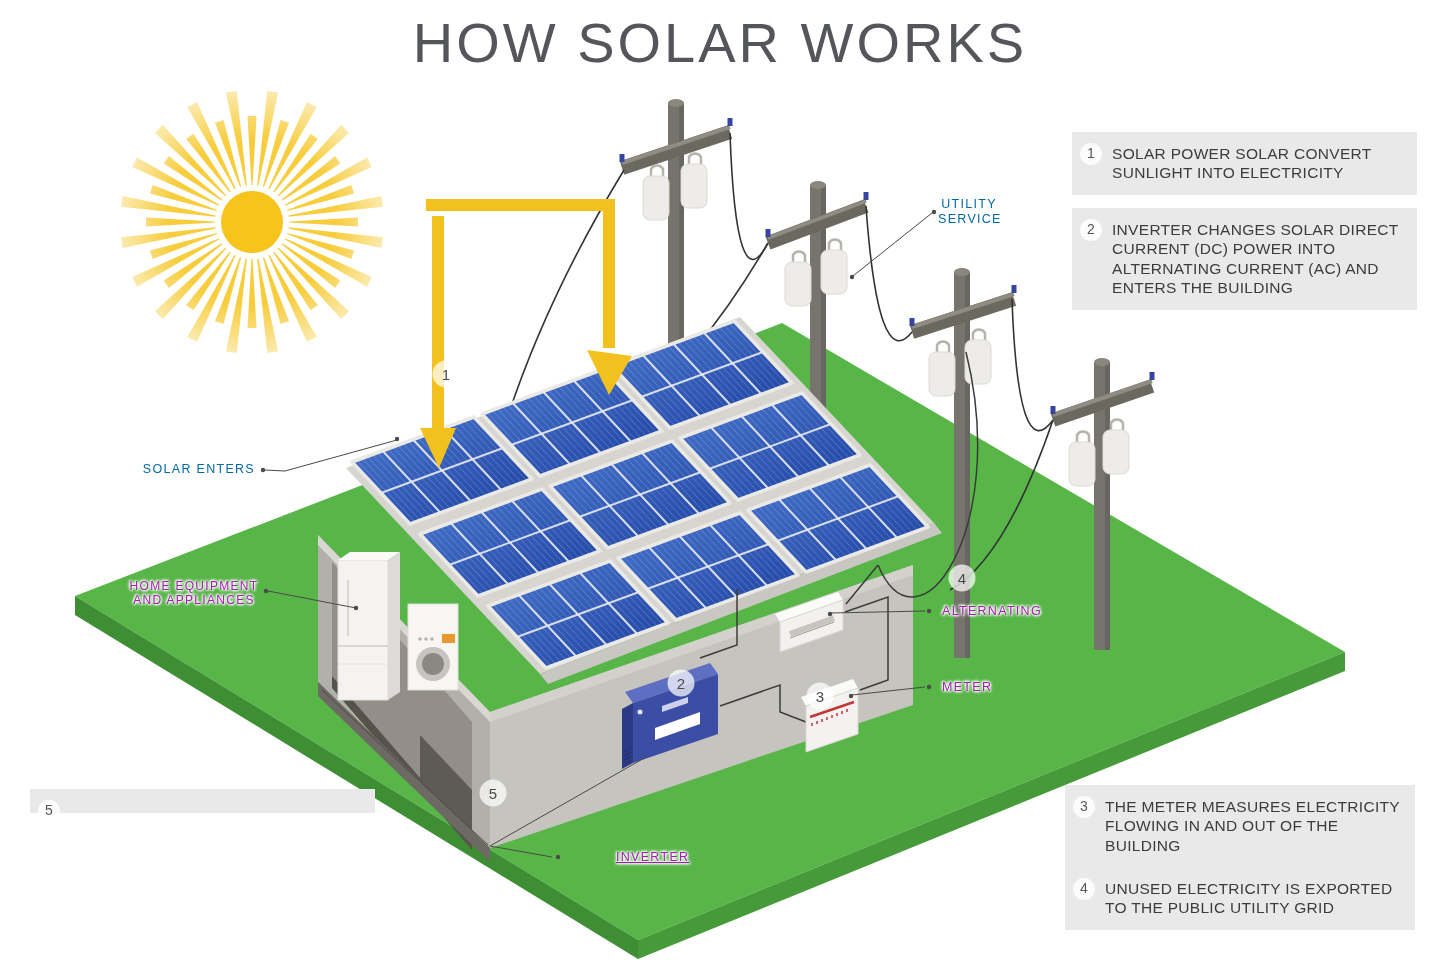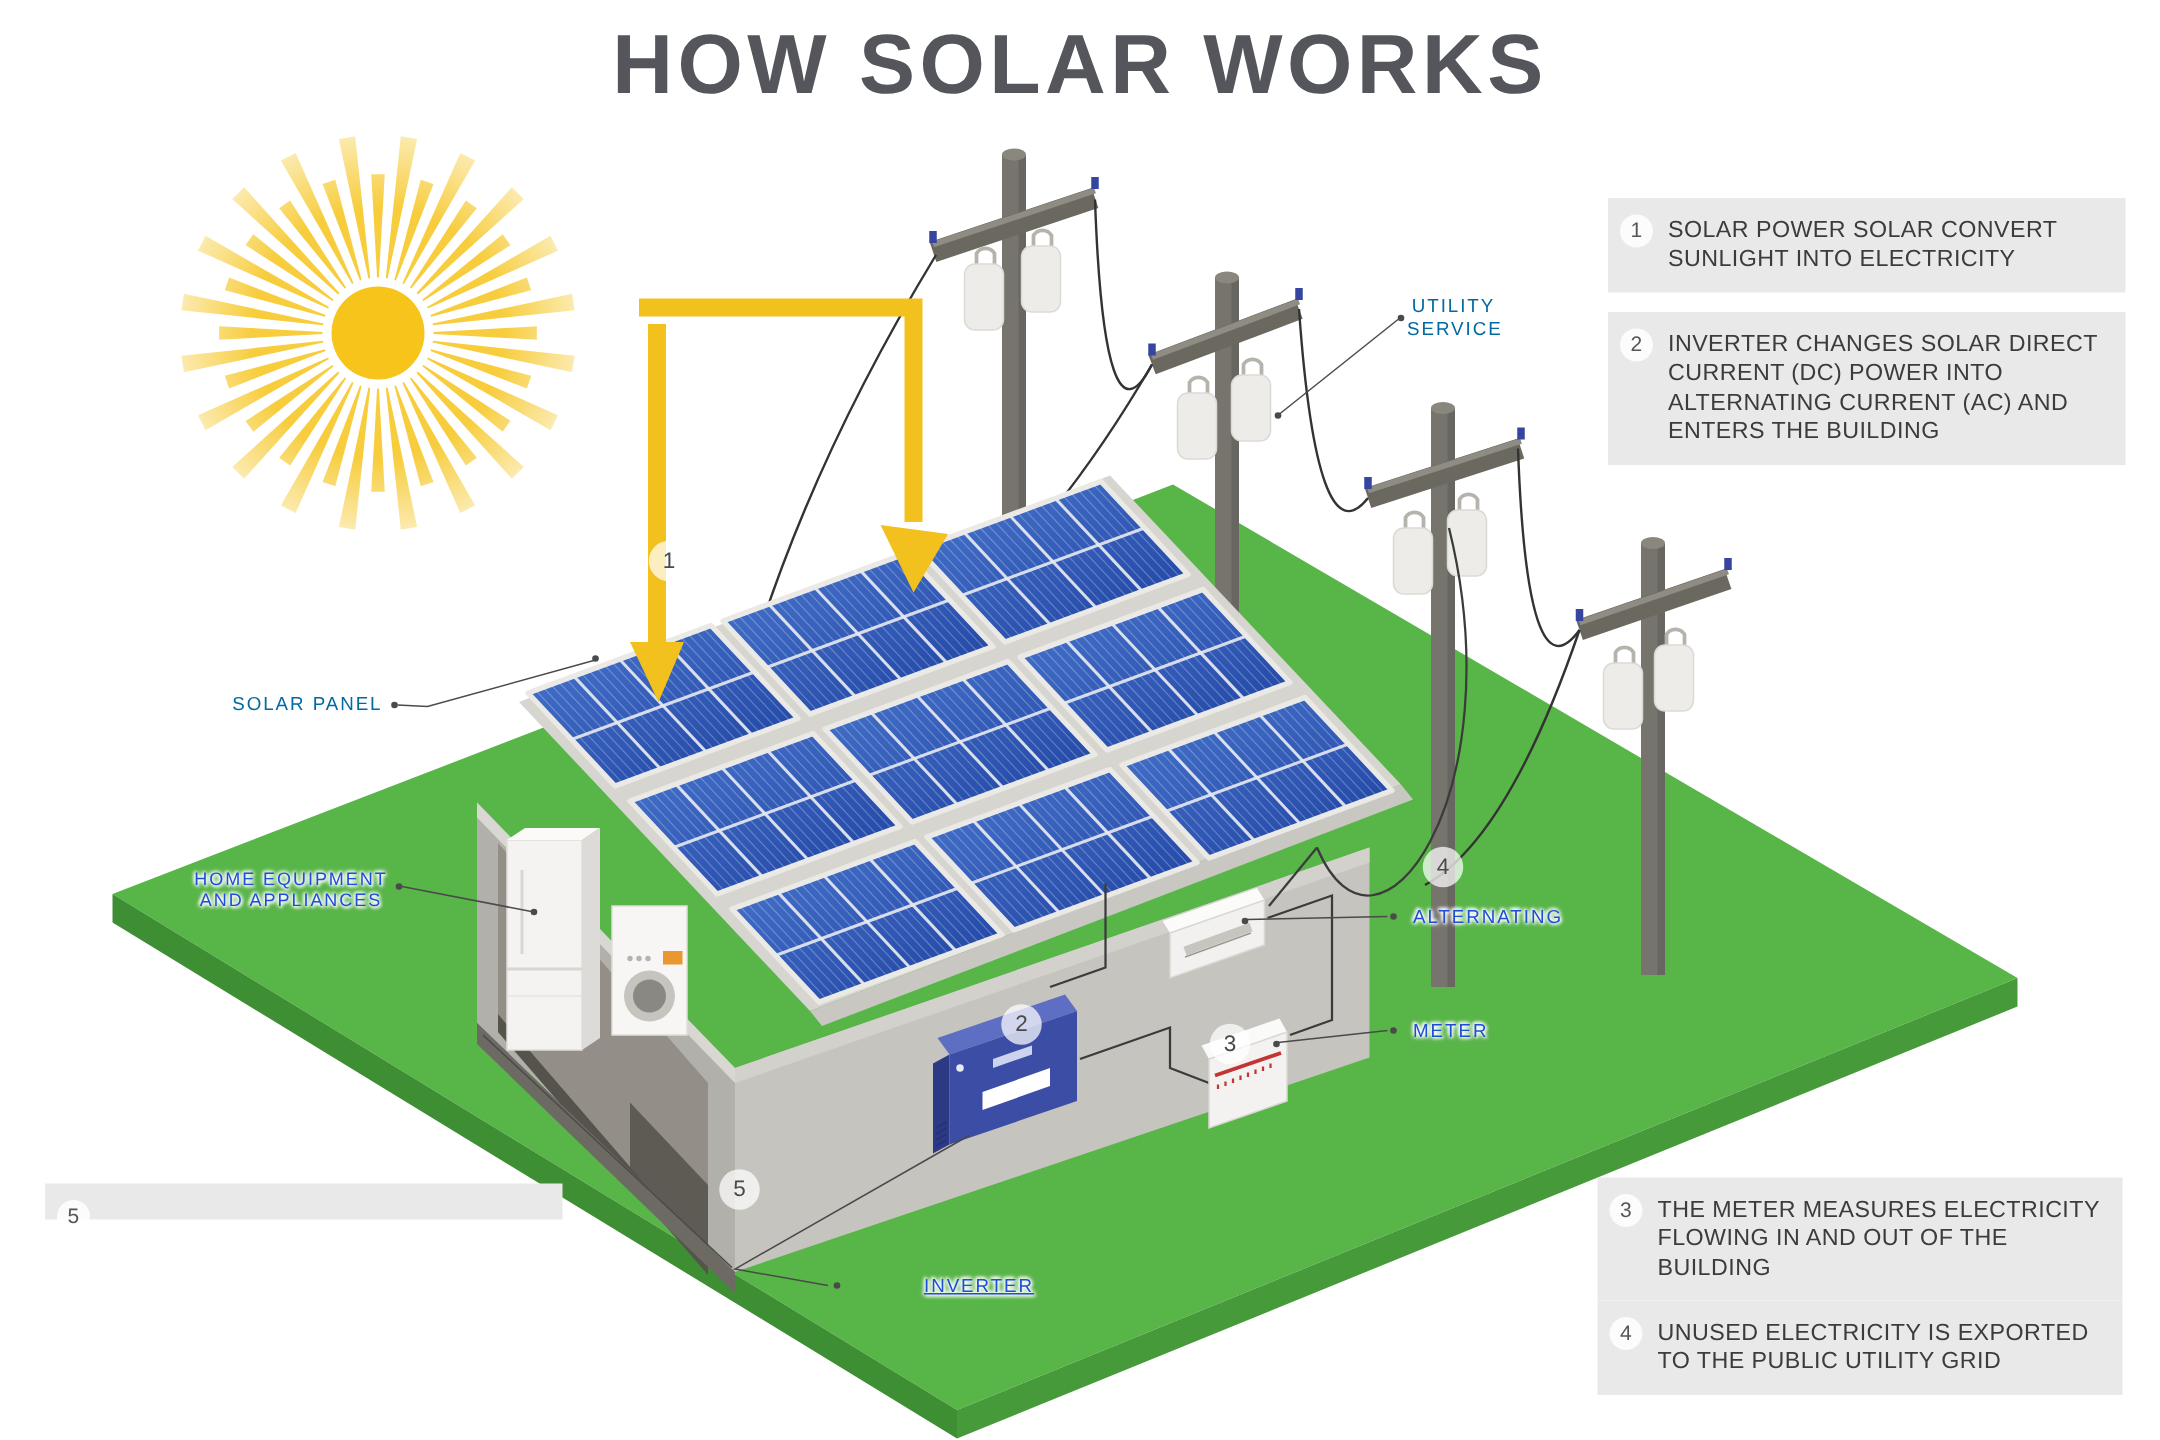--- a/index.html
+++ b/index.html
@@ -7,7 +7,7 @@
          font-family:"Liberation Sans",sans-serif;}
   svg.scene{position:absolute;left:0;top:0;}
   .page-title{position:absolute;left:0;top:10px;width:100%;text-align:center;
-    font-size:56px;font-weight:700;letter-spacing:3px;color:#54565b;}
+    font-size:56px;font-weight:400;letter-spacing:3px;color:#54565b;}
   .callout{position:absolute;background:#e9e9e9;color:#3c3c3c;
     font-size:15.5px;line-height:1.25;letter-spacing:.3px;font-weight:500;
     padding:12px 14px 12px 40px;box-sizing:border-box;}

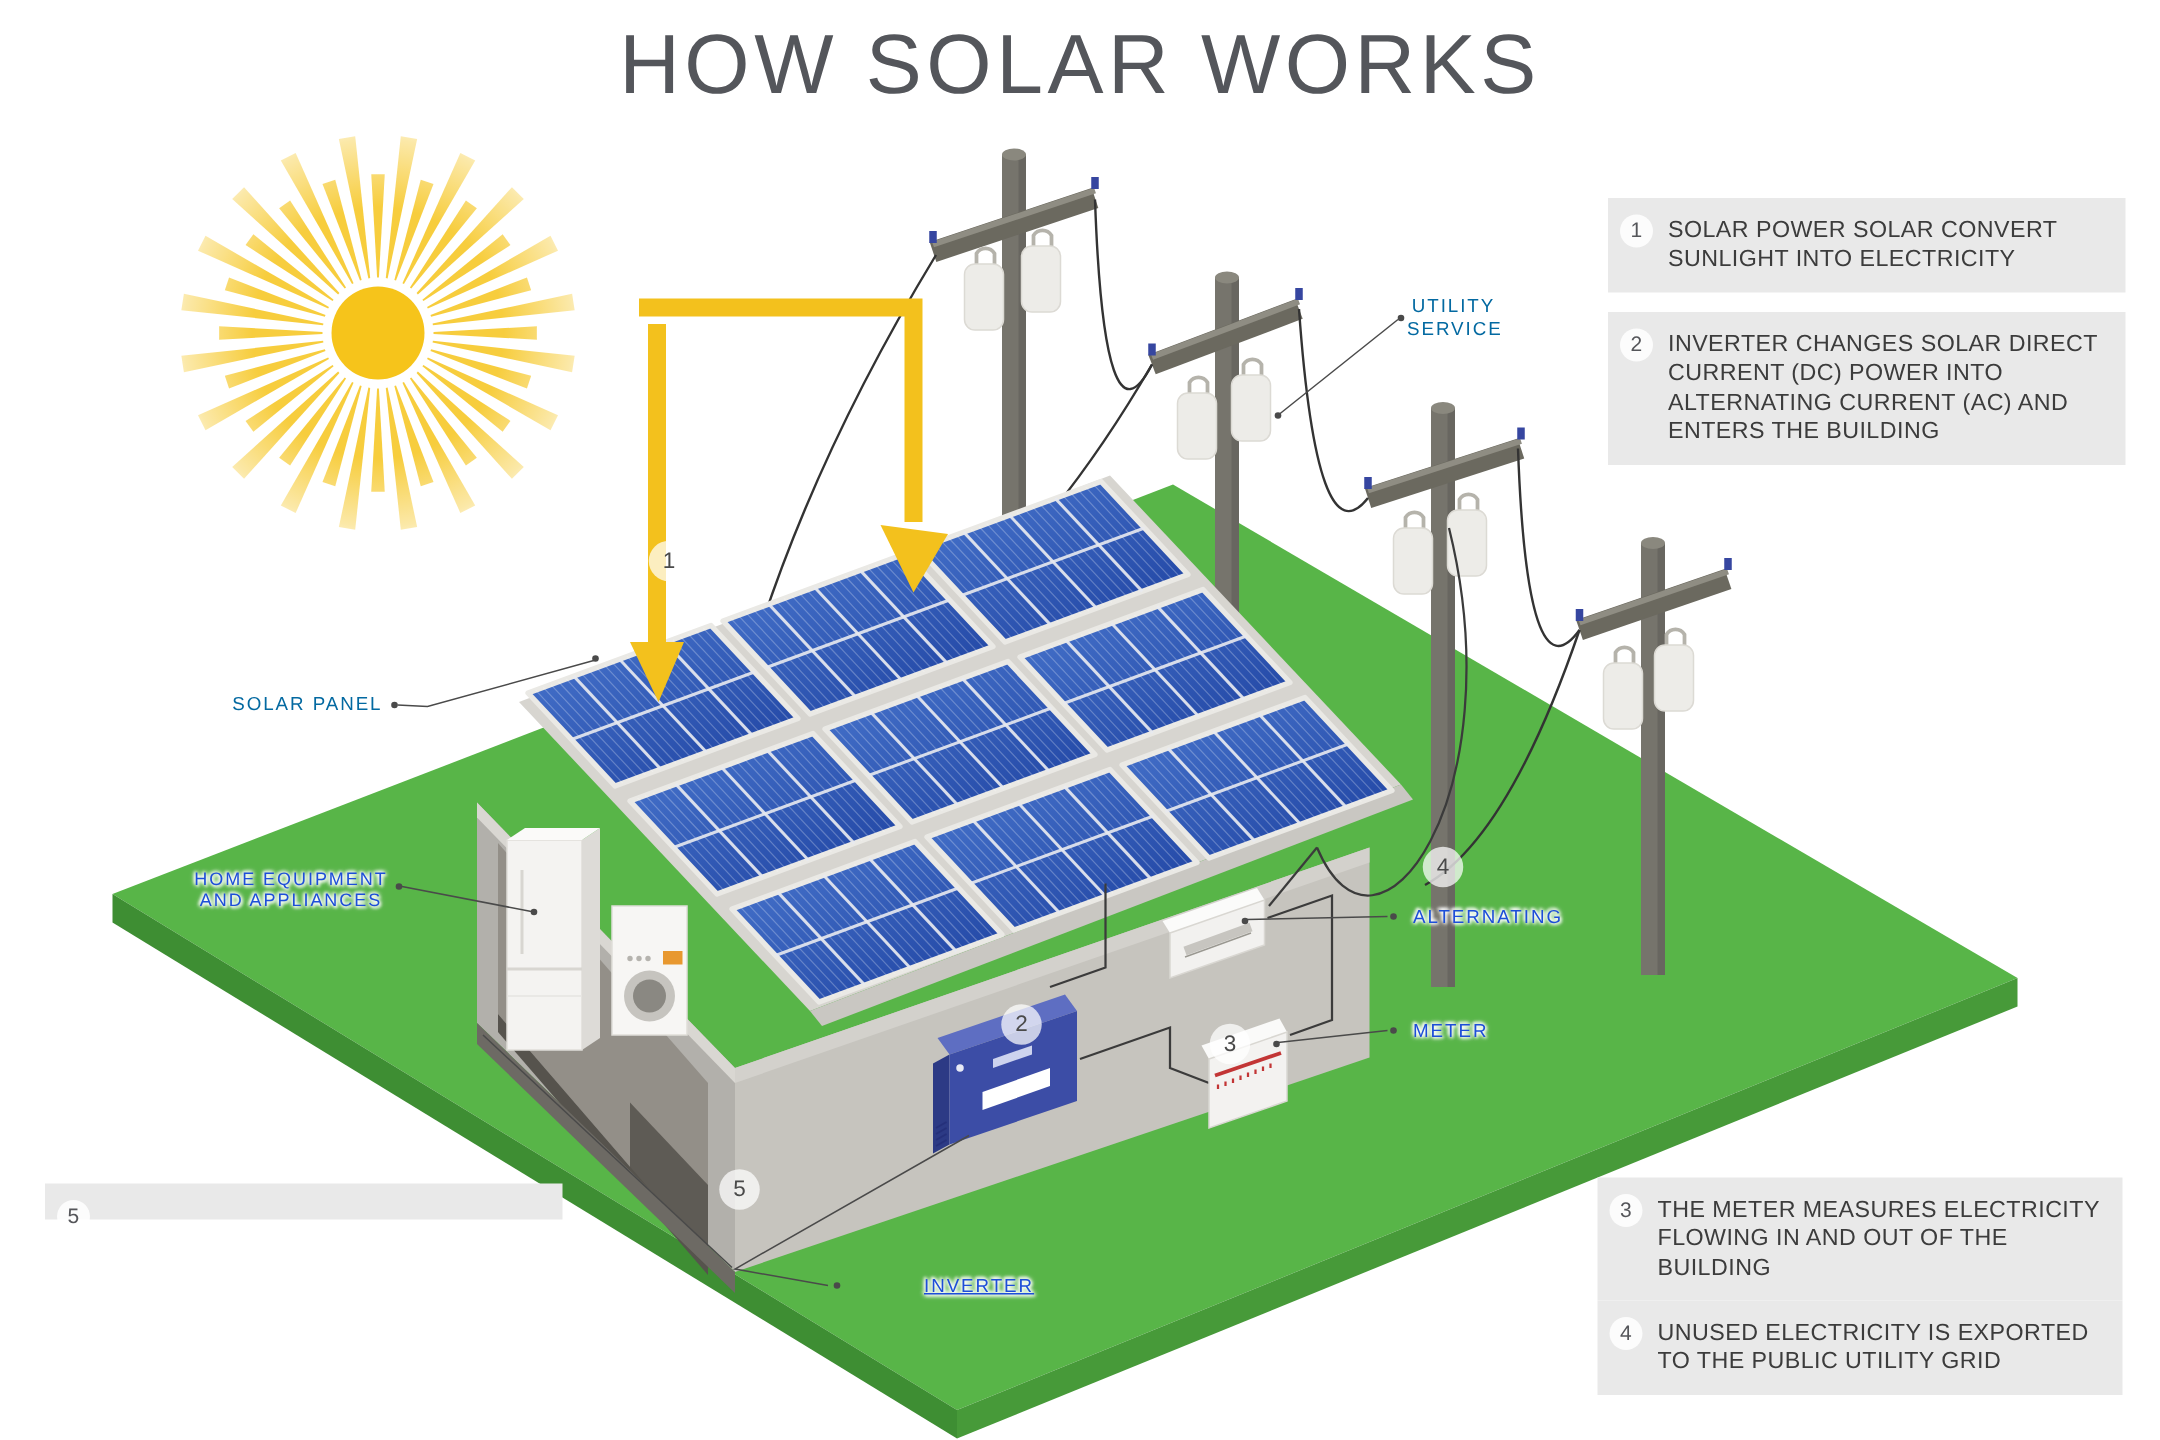--- a/index.html
+++ b/index.html
@@ -533,7 +533,7 @@
     <span class="num">5</span>
   </div>
 
-  <div class="diag-label" style="left:130px;top:462px;width:125px;text-align:right;">SOLAR PANEL</div>
+  <div class="diag-label" style="left:130px;top:462px;width:125px;text-align:right;">SOLAR ENTERS</div>
   <div class="diag-label on-green" style="left:118px;top:579px;width:152px;text-align:center;font-size:12px;line-height:1.2;">
     <div>HOME EQUIPMENT</div>
     <div>AND APPLIANCES</div>

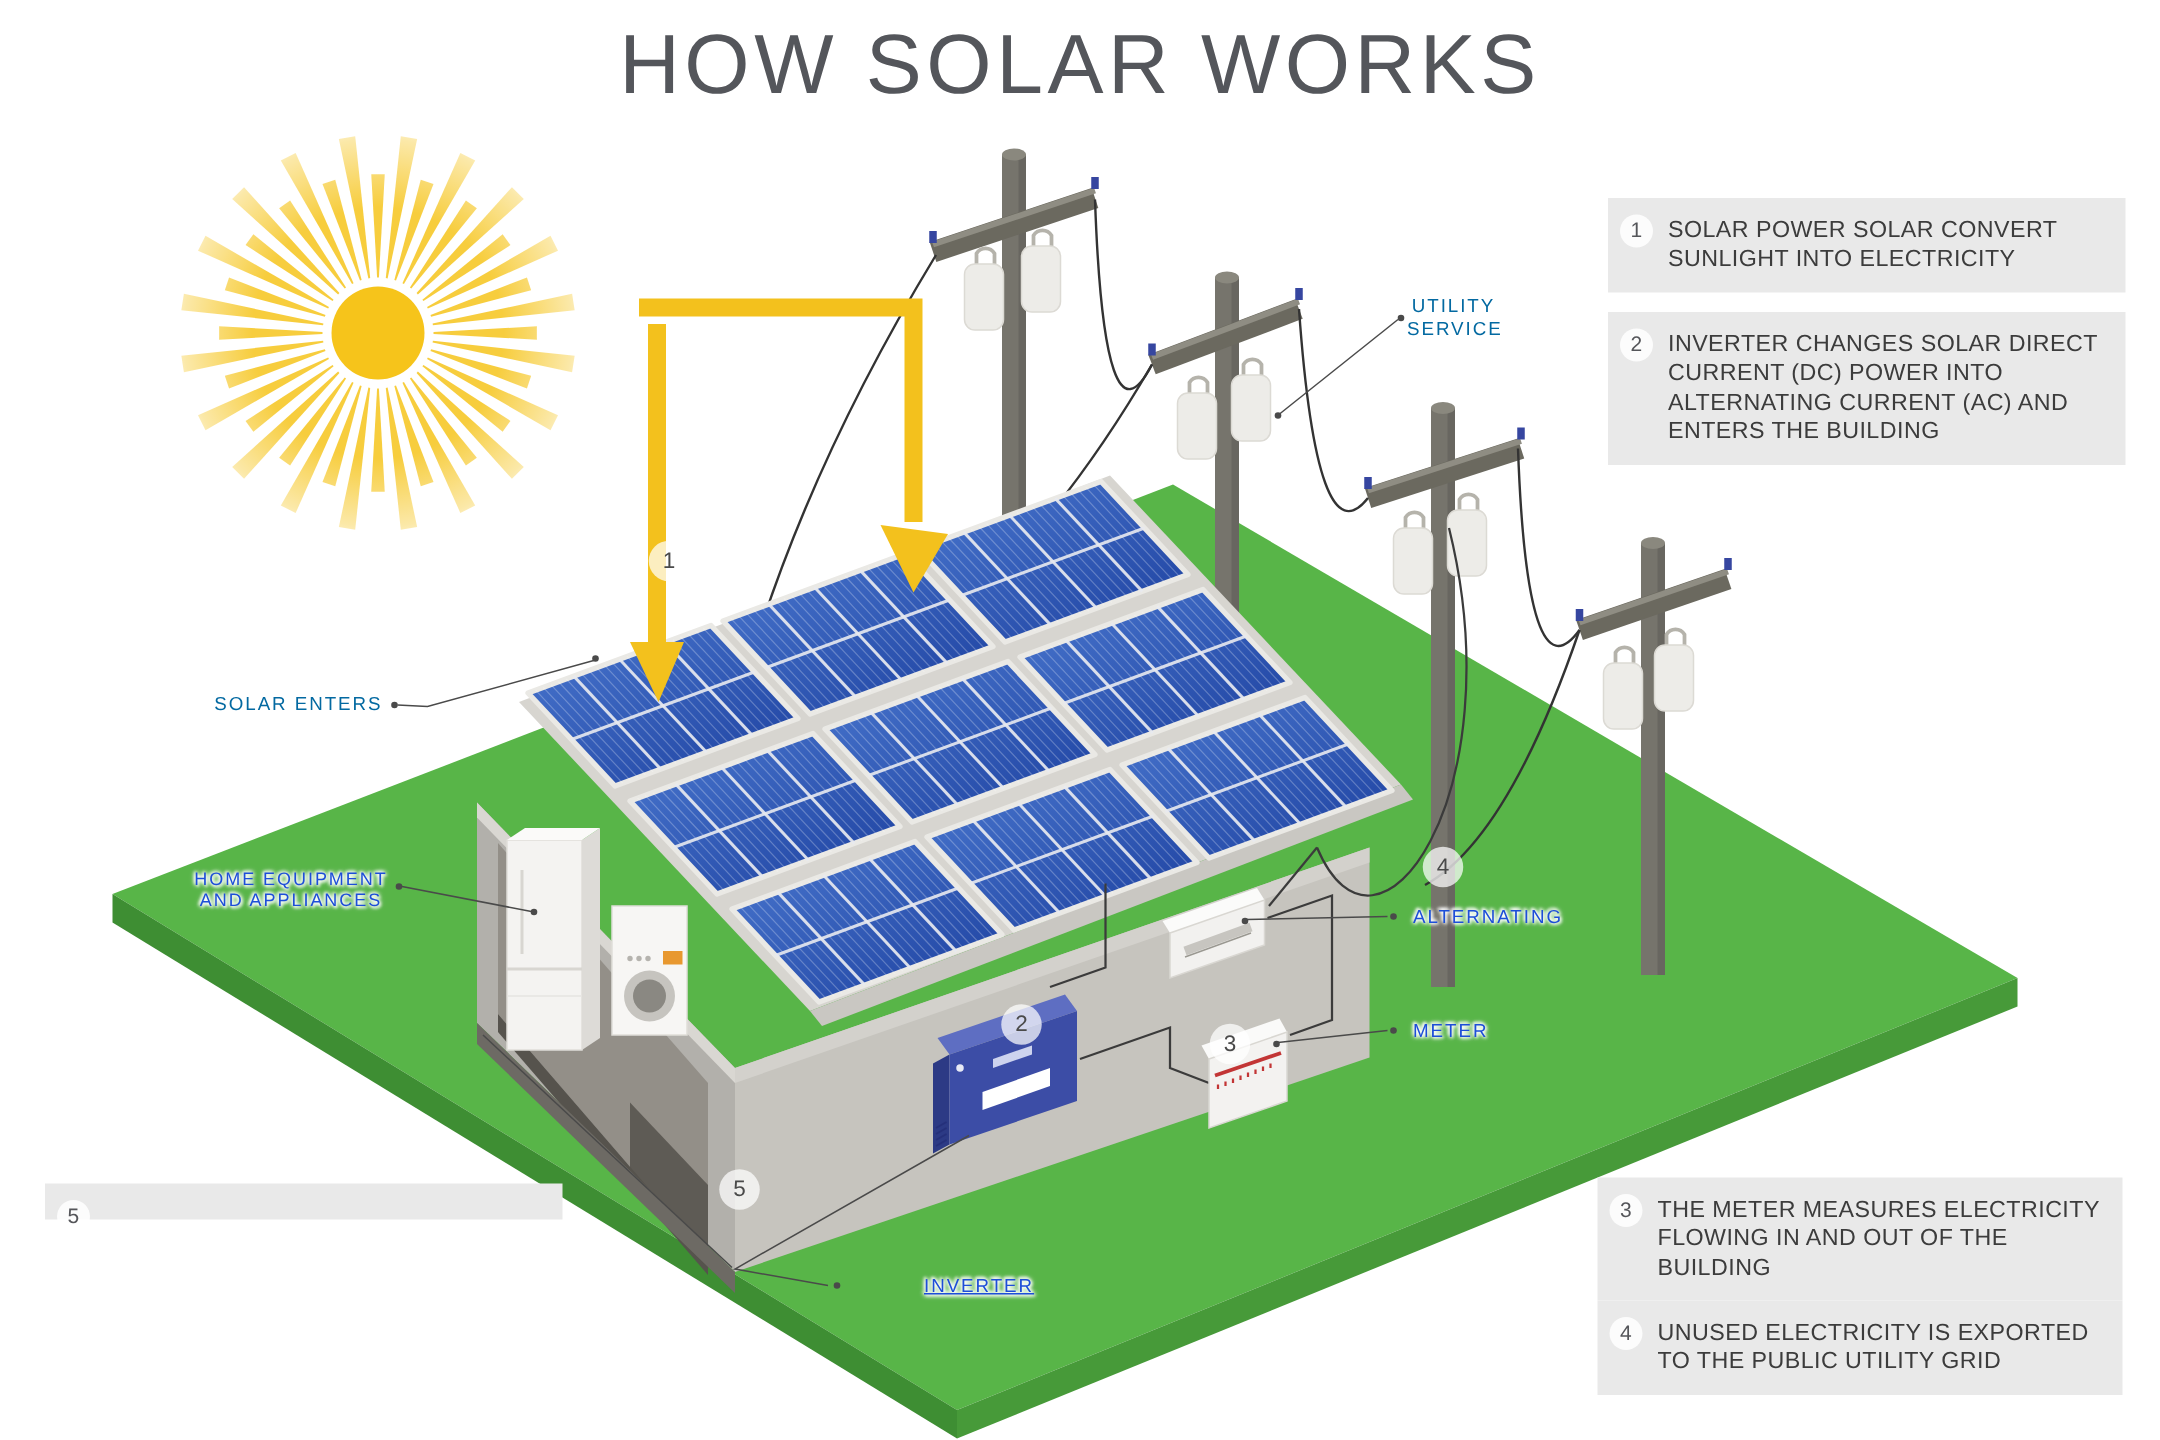--- a/index.html
+++ b/index.html
@@ -16,7 +16,7 @@
     display:flex;align-items:center;justify-content:center;}
   .diag-label{position:absolute;color:#0369a1;font-size:12.5px;letter-spacing:1.3px;
     font-weight:400;white-space:nowrap;}
-  .on-green{color:#1d4ed8;text-shadow:0 0 3px #fff,0 0 3px #fff,0 0 4px #fff,1px 1px 2px #fff,-1px -1px 2px #fff;}
+  .on-green{color:#a21caf;text-shadow:0 0 3px #fff,0 0 3px #fff,0 0 4px #fff,1px 1px 2px #fff,-1px -1px 2px #fff;}
   .badge{position:absolute;width:27px;height:27px;border-radius:50%;
     background:rgba(255,255,255,.72);color:#4a4a4a;font-size:15px;
     display:flex;align-items:center;justify-content:center;transform:translate(-50%,-50%);}

